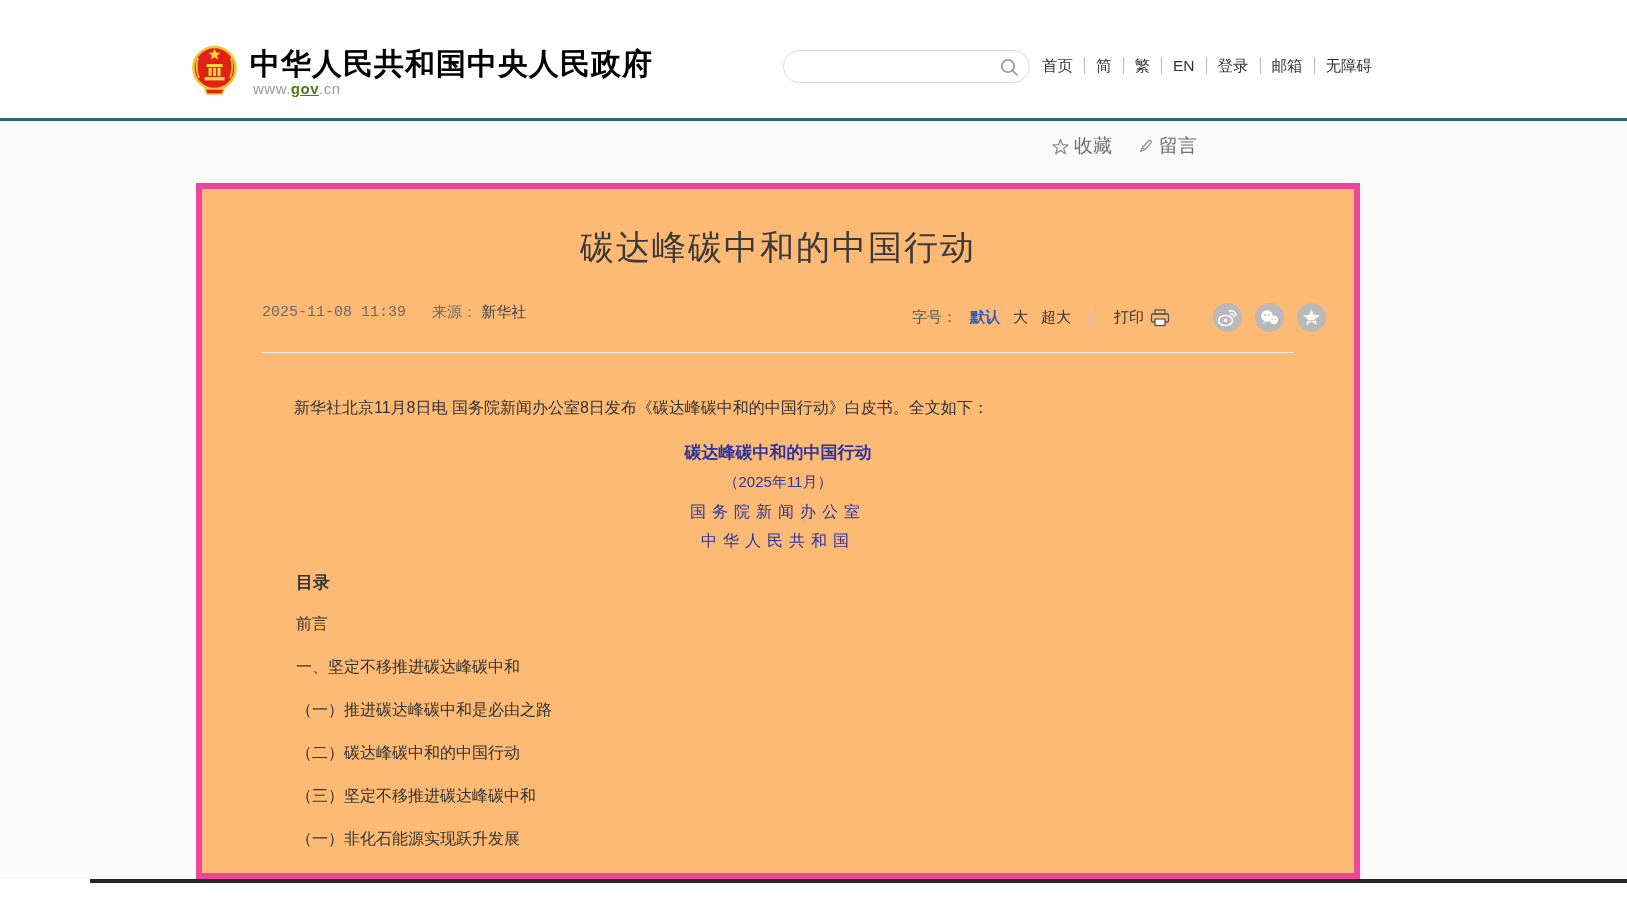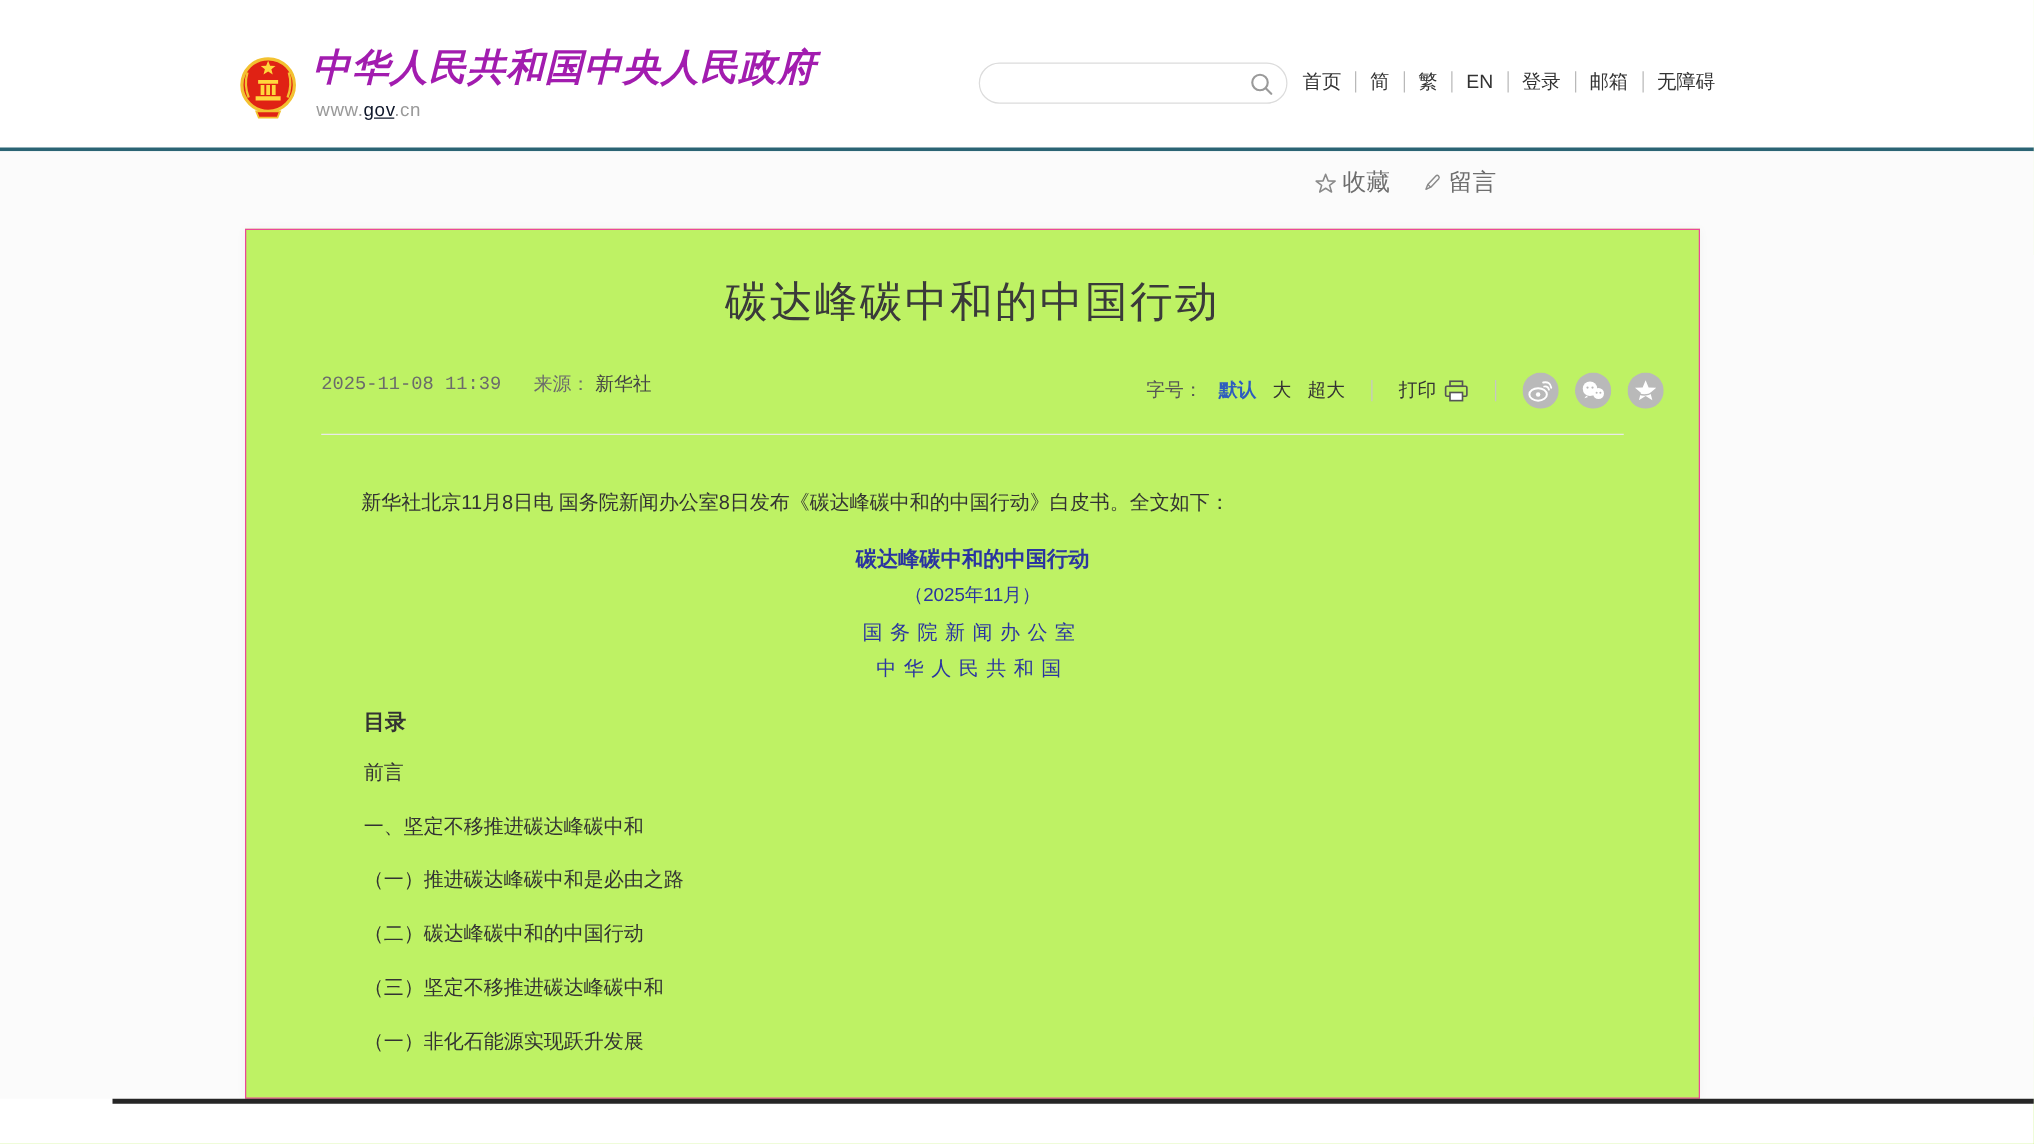--- a/index.html
+++ b/index.html
@@ -12,7 +12,7 @@
   
   .header { position:absolute; top:0; left:0; right:0; height:118px; background:#fff; }
   .emblem { position:absolute; left:191px; top:40px; }
-  .site-title { position:absolute; left:250px; top:34px; font-size:30px; font-weight:700; color:#a21caf; letter-spacing:1px;font-style:italic; }
+  .site-title { position:absolute; left:250px; top:44px; font-size:30px; font-weight:700; color:#000000; letter-spacing:1px; }
   .site-url { position:absolute; left:253px; top:80px; font-size:15px; color:#9a9a9a; letter-spacing:0.5px; }
   .site-url .gov { color:#0f172a; font-weight:400; text-decoration:underline; }
 

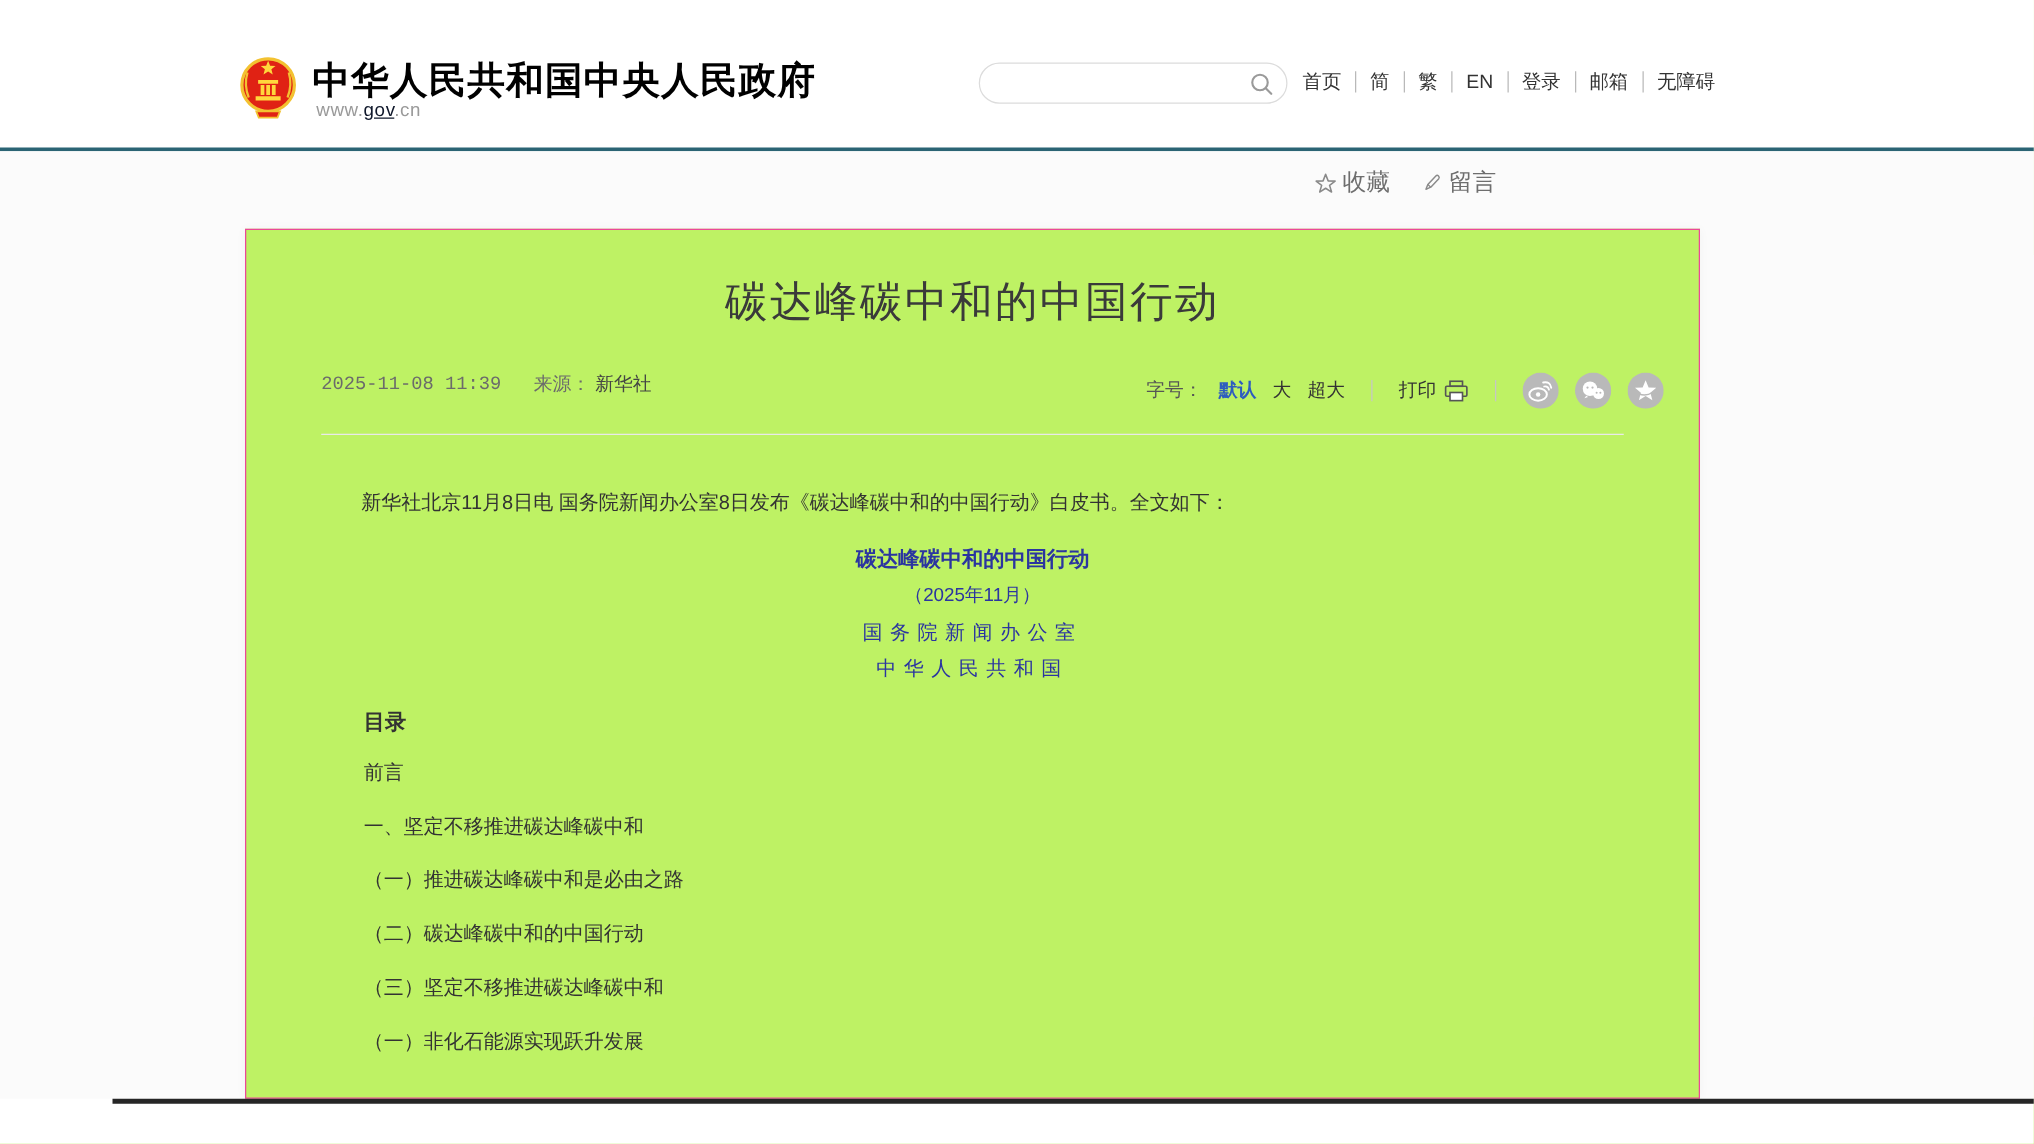--- a/index.html
+++ b/index.html
@@ -14,7 +14,7 @@
   .emblem { position:absolute; left:191px; top:40px; }
   .site-title { position:absolute; left:250px; top:44px; font-size:30px; font-weight:700; color:#000000; letter-spacing:1px; }
   .site-url { position:absolute; left:253px; top:80px; font-size:15px; color:#9a9a9a; letter-spacing:0.5px; }
-  .site-url .gov { color:#0f172a; font-weight:400; text-decoration:underline; }
+  .site-url .gov { color:#4d7c0f; font-weight:700; text-decoration:underline; }
 
   .search-box { position:absolute; left:783px; top:50px; width:247px; height:33px;
     border:1px solid #dcdcdc; border-radius:17px; background:#fff; }

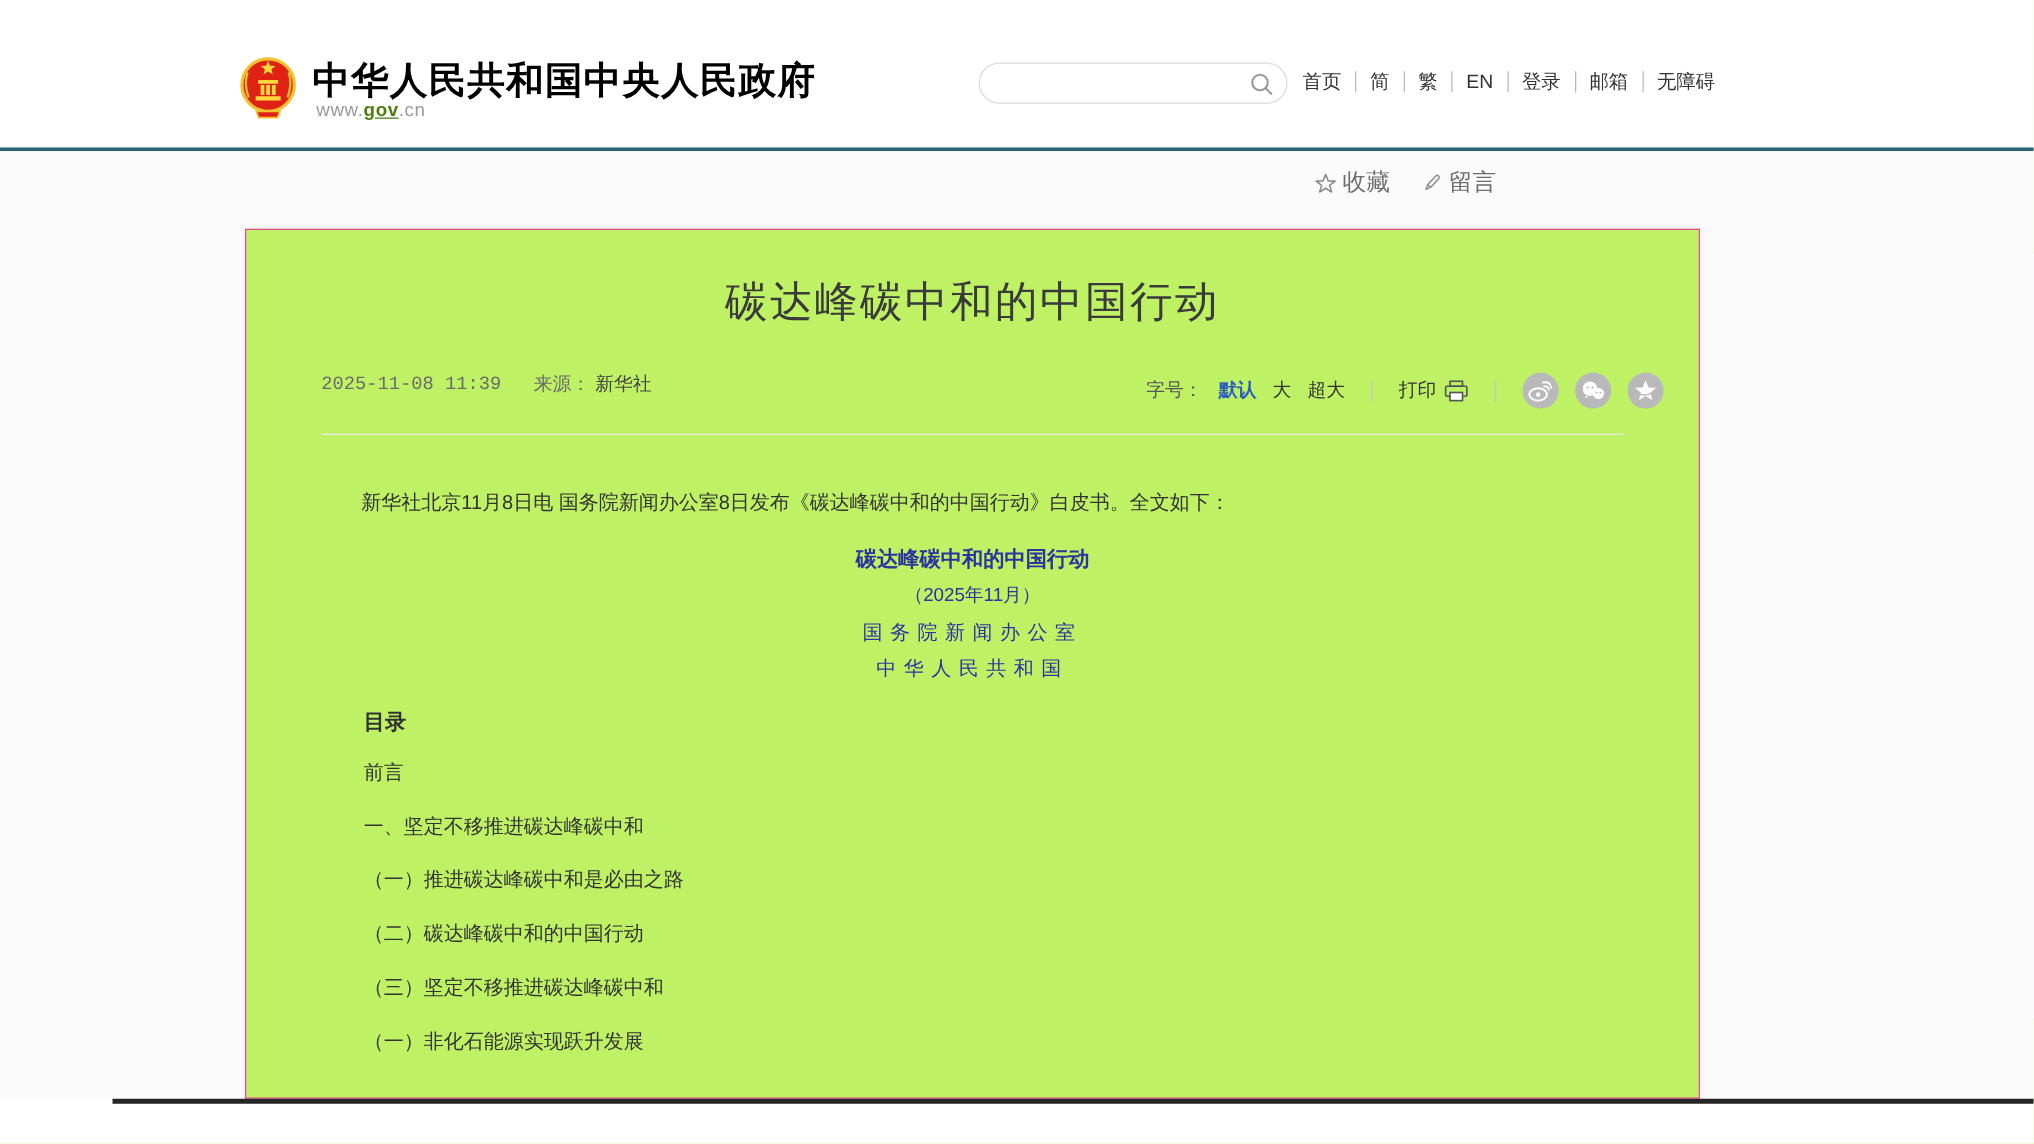--- a/index.html
+++ b/index.html
@@ -37,8 +37,8 @@
   .quickbar .qitem { display:flex; align-items:center; gap:5px; cursor:pointer; }
 
   
-  .panel { position:absolute; top:183px; left:196px; width:1164px; height:696px; background:#bef264;
-    border:1px solid #ec4899; box-shadow:0 0 8px rgba(0,0,0,0.04); overflow:hidden; }
+  .panel { position:absolute; top:183px; left:196px; width:1164px; height:696px; background:#fdba74;
+    border:6px solid #ec4899; box-shadow:0 0 8px rgba(0,0,0,0.04); overflow:hidden; }
 
   .article-title { margin-top:36px; height:44px; line-height:44px; text-align:center;
     font-size:34px; font-weight:500; color:#3a3a3a; letter-spacing:2px; }

